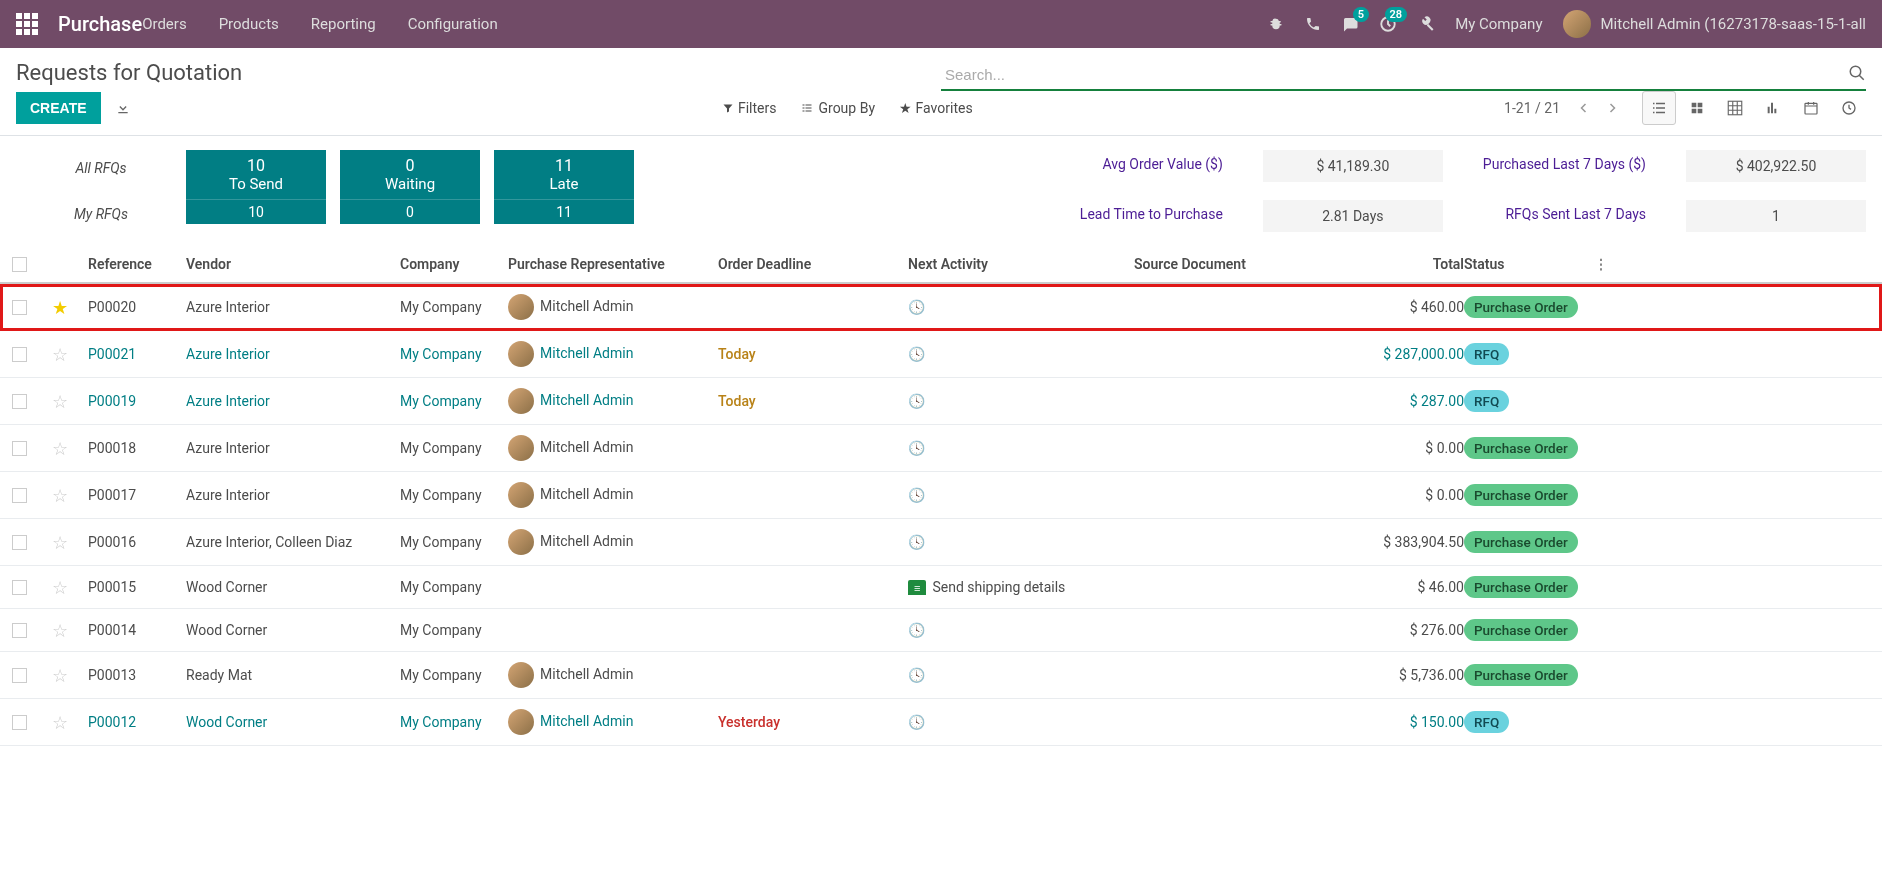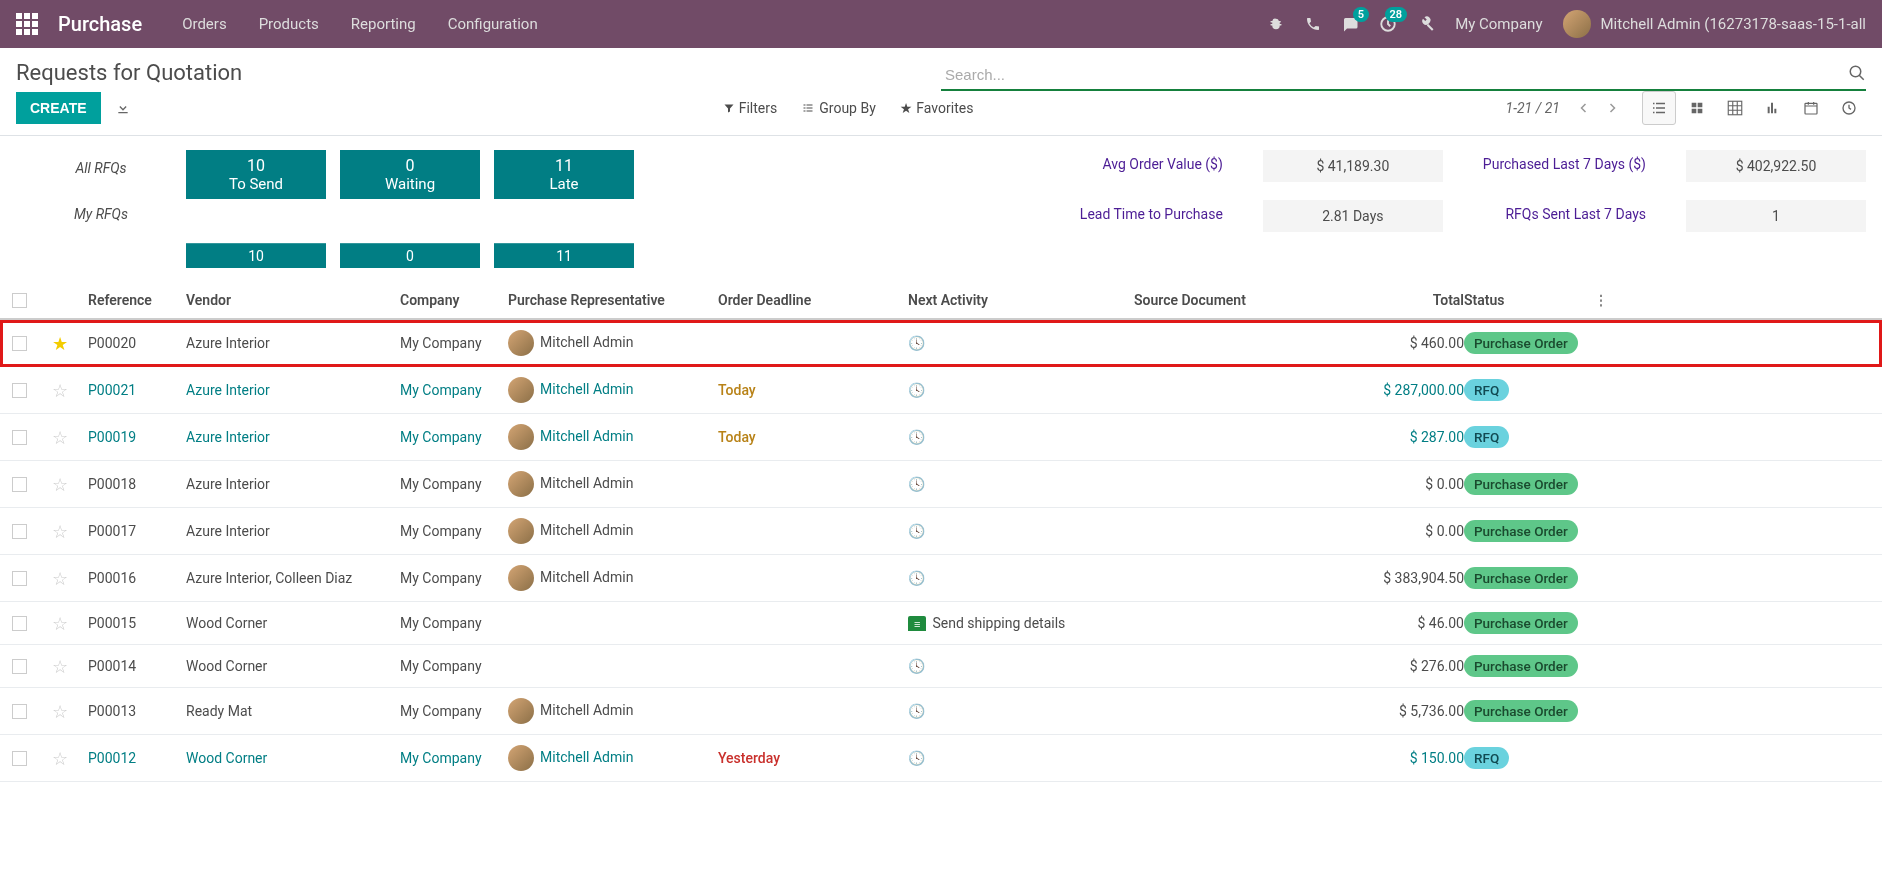--- a/index.html
+++ b/index.html
@@ -9,7 +9,7 @@
 .navbar { background: #714b67; height: 48px; display: flex; align-items: center; padding: 0 16px; color: #fff; }
 .nav-apps { display: grid; grid-template-columns: repeat(3, 6px); gap: 2px; margin-right: 20px; cursor: pointer; }
 .nav-apps span { width: 6px; height: 6px; background: #fff; }
-.nav-brand { font-size: 20px; font-weight: 500; margin-right: 40px; }
+.nav-brand { font-size: 20px; font-weight: 500; }
 .nav-menu { display: flex; gap: 32px; flex: 1; }
 .nav-item { color: #ddd; cursor: pointer; font-size: 15px; }
 .nav-right { display: flex; align-items: center; gap: 20px; }

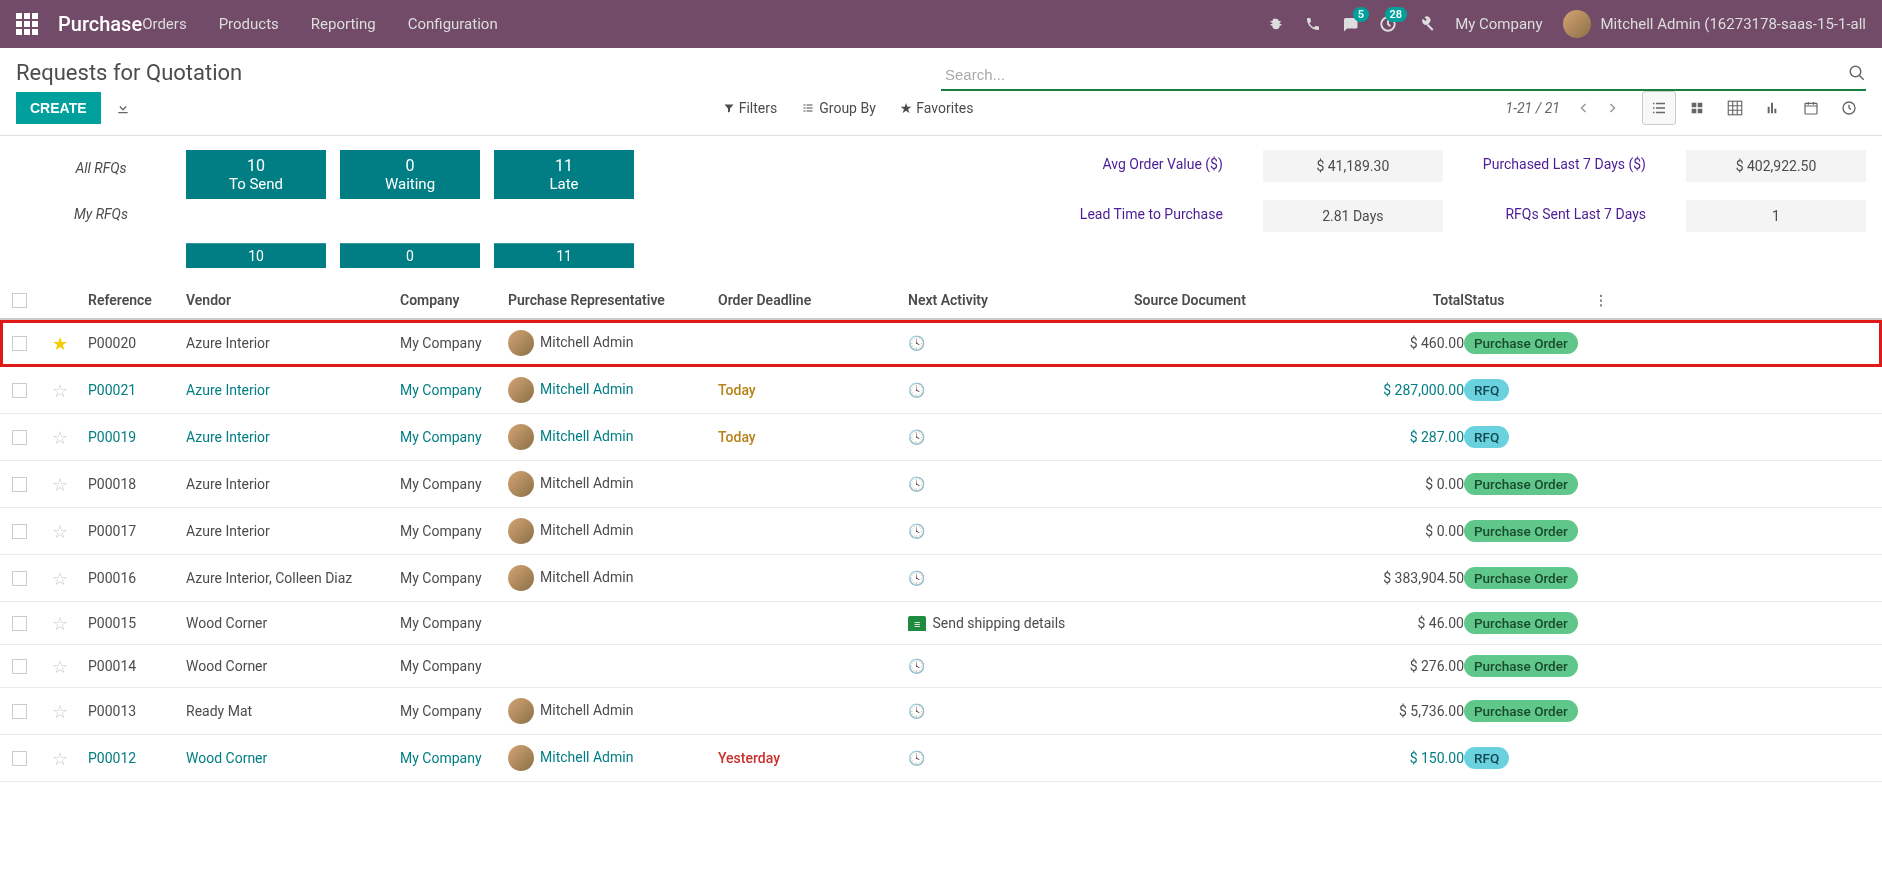--- a/index.html
+++ b/index.html
@@ -34,7 +34,7 @@
 .btn-import { color: #666; cursor: pointer; }
 .cp-center { flex: 1; display: flex; justify-content: center; gap: 24px; margin-left: 60px; }
 .cp-filter { color: #4c4c4c; cursor: pointer; display: inline-flex; align-items: center; gap: 4px; }
-.cp-right { display: flex; align-items: center; gap: 20px; font-style: italic; }
+.cp-right { display: flex; align-items: center; gap: 20px; }
 .pager { color: #666; display: flex; align-items: center; gap: 14px; }
 .pager-arrows { display: flex; gap: 8px; }
 .pager-arrow { cursor: pointer; color: #999; padding: 4px; }

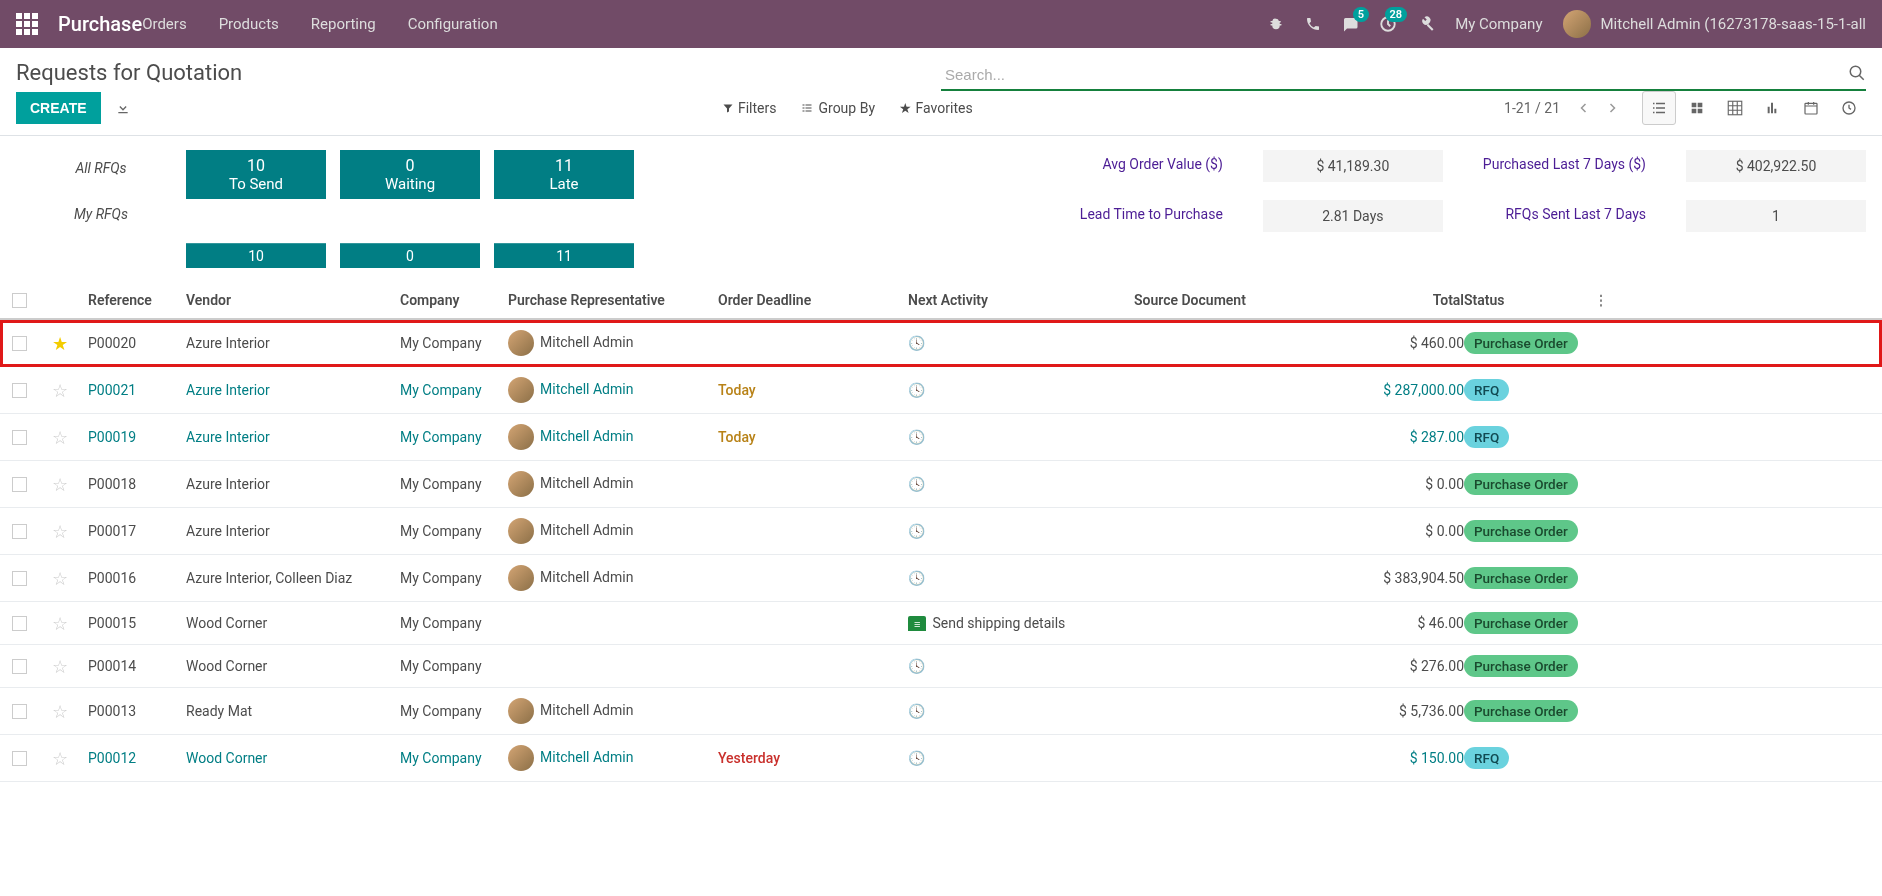--- a/index.html
+++ b/index.html
@@ -47,7 +47,7 @@
 .dash-left { display: flex; gap: 0; align-items: flex-start; }
 .dash-labels { display: flex; flex-direction: column; width: 170px; padding-top: 10px; gap: 30px; font-style: italic; }
 .dash-label { text-align: center; color: #4c4c4c; }
-.tile-row { display: flex; flex-direction: column; gap: 44px; }
+.tile-row { display: flex; flex-direction: column; }
 .tiles { display: flex; gap: 14px; }
 .tile { width: 140px; background: #017e84; color: #fff; text-align: center; padding: 6px 0; cursor: pointer; }
 .tile-num { font-size: 16px; }

